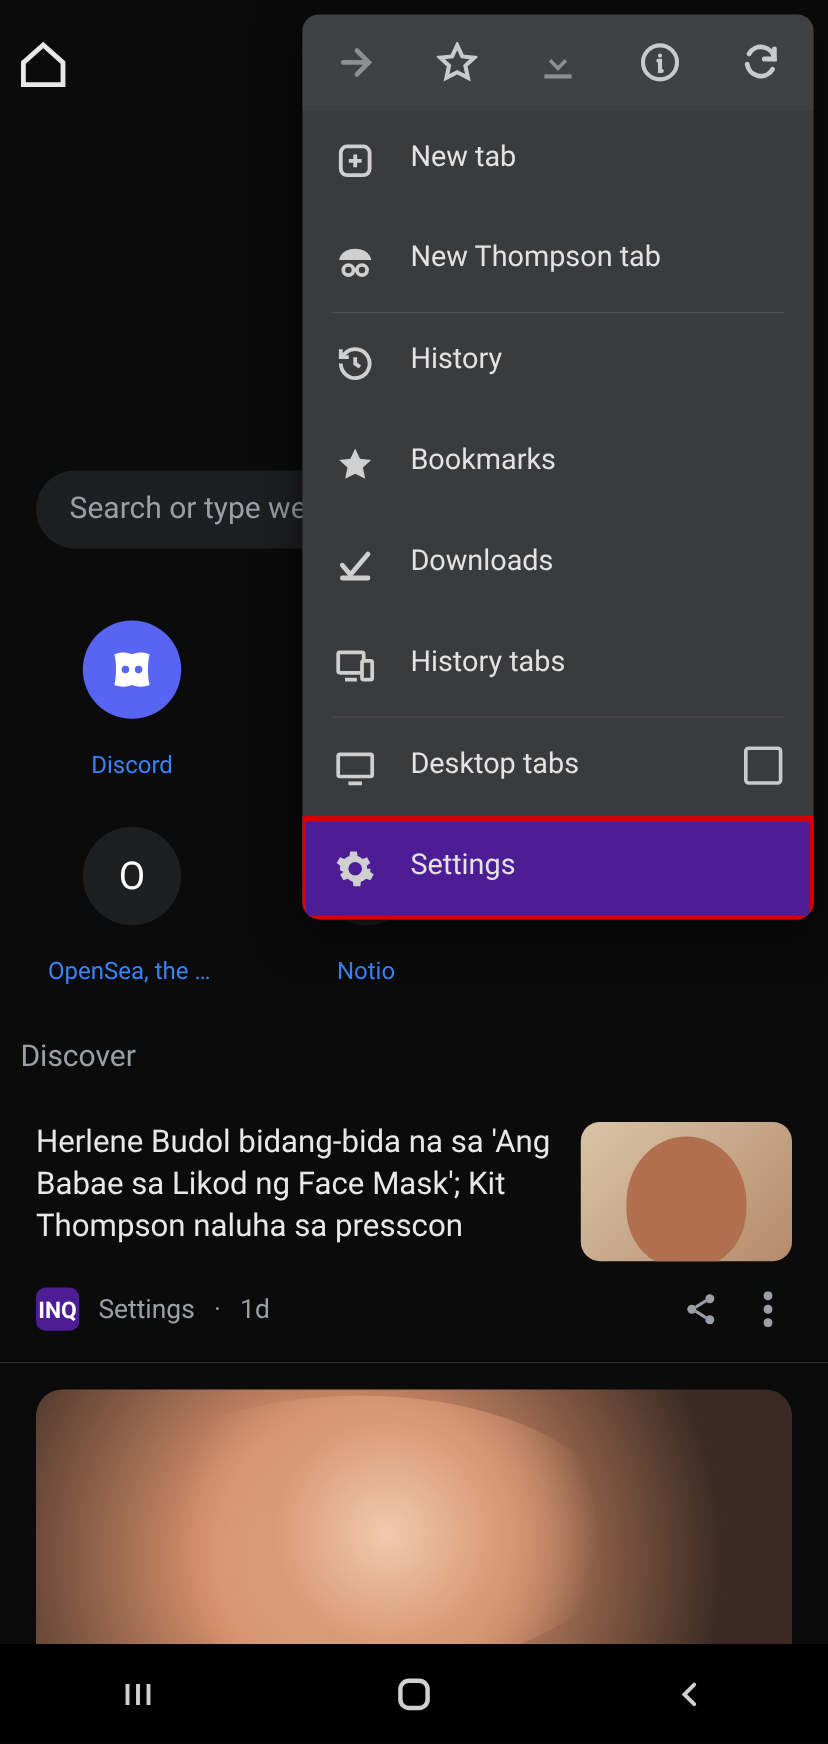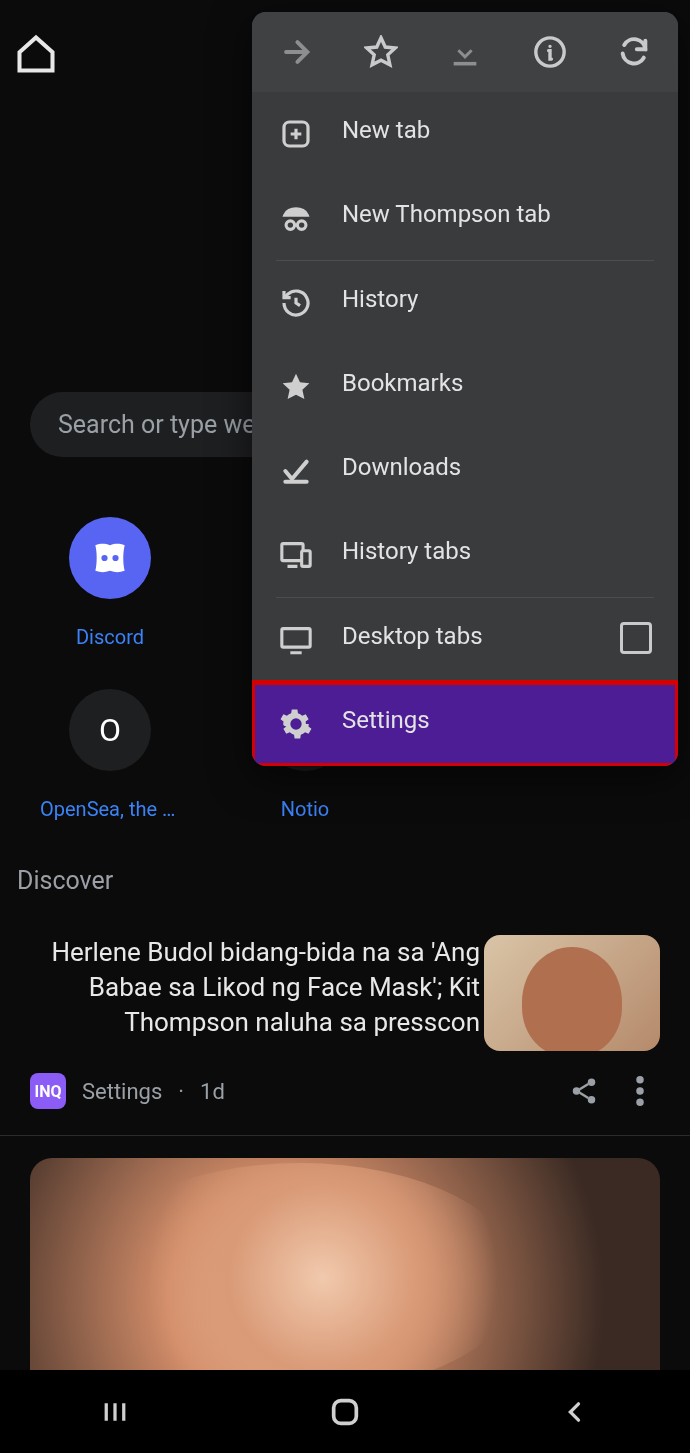--- a/index.html
+++ b/index.html
@@ -60,7 +60,7 @@
     padding: 45px 17px 18px;
   }
   .divider { height:1px; background:#2b2b2b; }
-  .article1 { padding: 22px 30px 10px; display:flex; gap:4px;text-align:right; }
+  .article1 { padding: 22px 30px 10px; display:flex; gap:4px; }
   .article1 .headline { font-size:26px; color:#e8e8e8; line-height:1.35; flex:1; }
   .article1 .thumb {
     width:176px; height:116px; border-radius:16px;

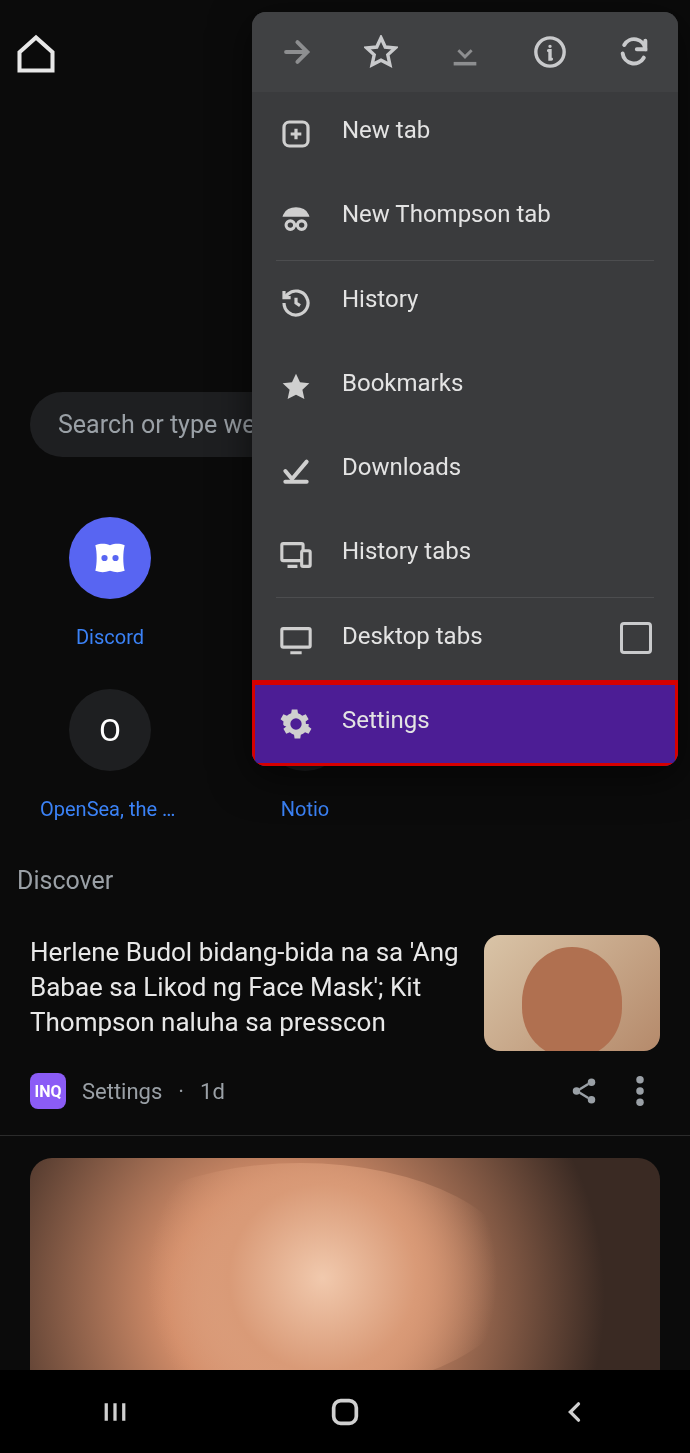--- a/index.html
+++ b/index.html
@@ -75,7 +75,7 @@
     display:flex; align-items:center; padding: 10px 30px 24px; gap:16px;
     color:#9aa0a6; font-size:22px;
   }
-  .pub-icon { width:36px; height:36px; background:#8b5cf6; color:#fff; border-radius:8px; display:flex; align-items:center; justify-content:center; font-size:16px; font-weight:bold; }
+  .pub-icon { width:36px; height:36px; background:#4c1d95; color:#fff; border-radius:8px; display:flex; align-items:center; justify-content:center; font-size:19px; font-weight:bold; }
   .meta-spacer { flex:1; }
   .meta-action { width:40px; height:40px; display:flex; align-items:center; justify-content:center; color:#9aa0a6; }
   .article2 {

